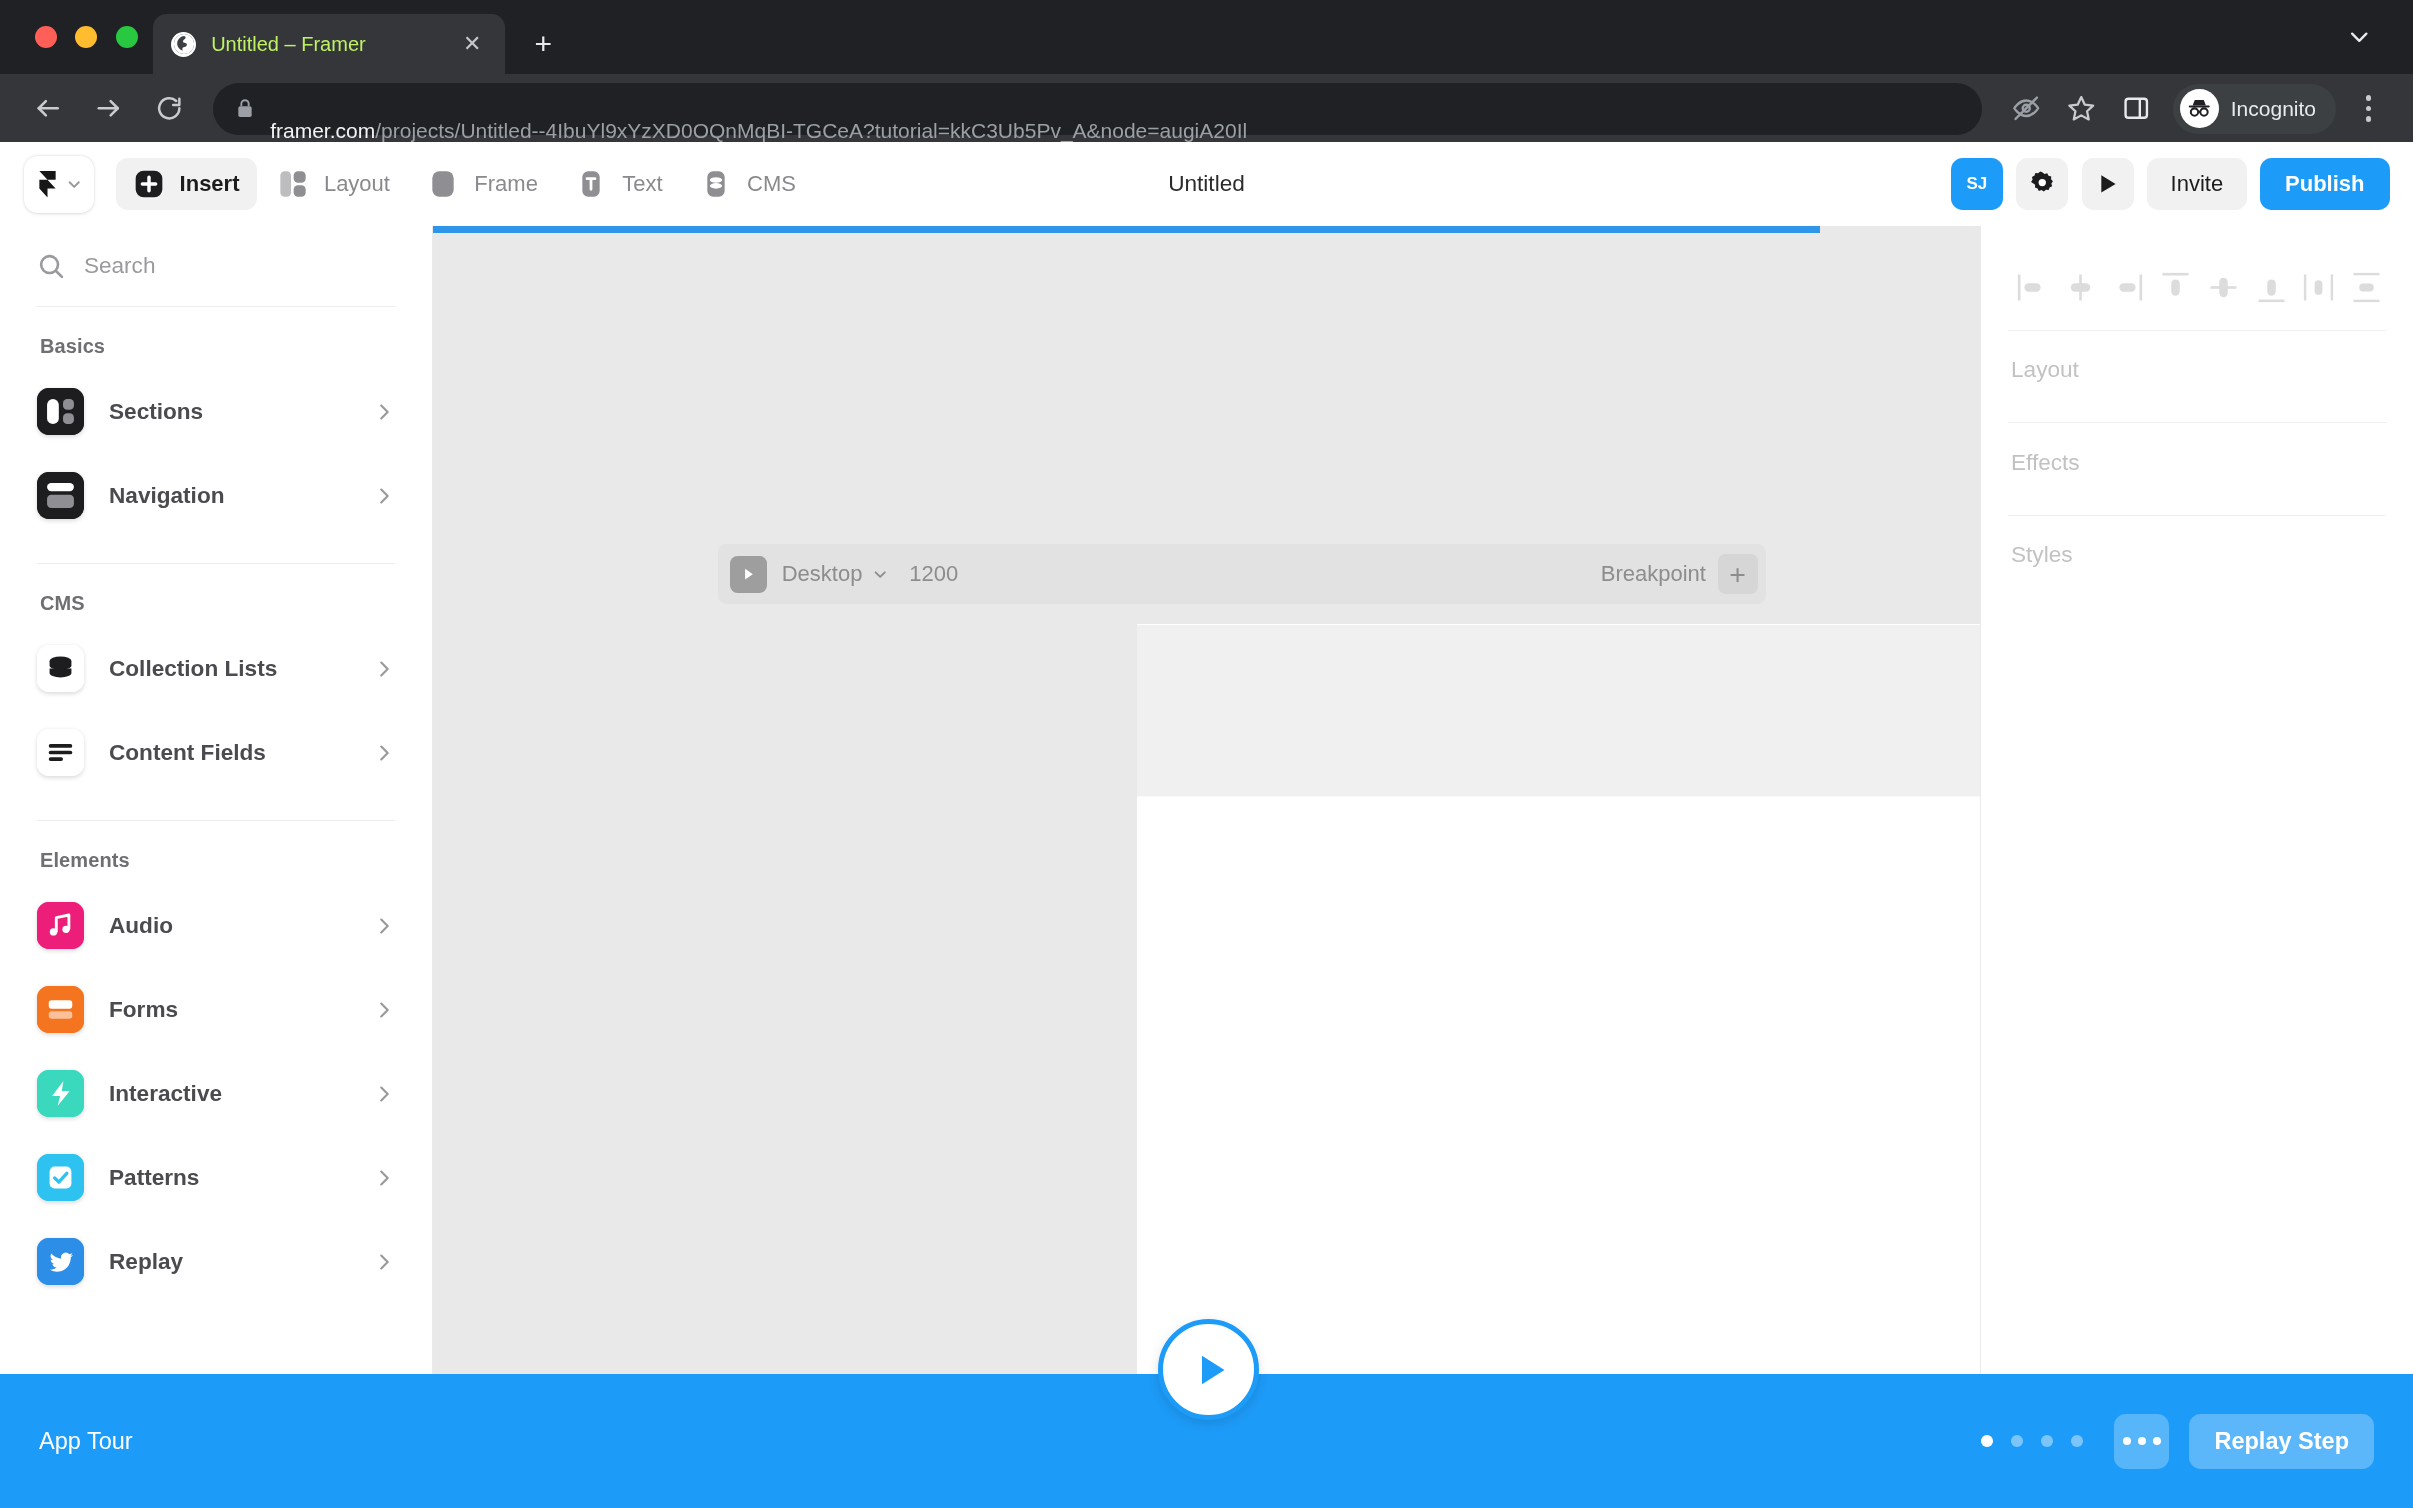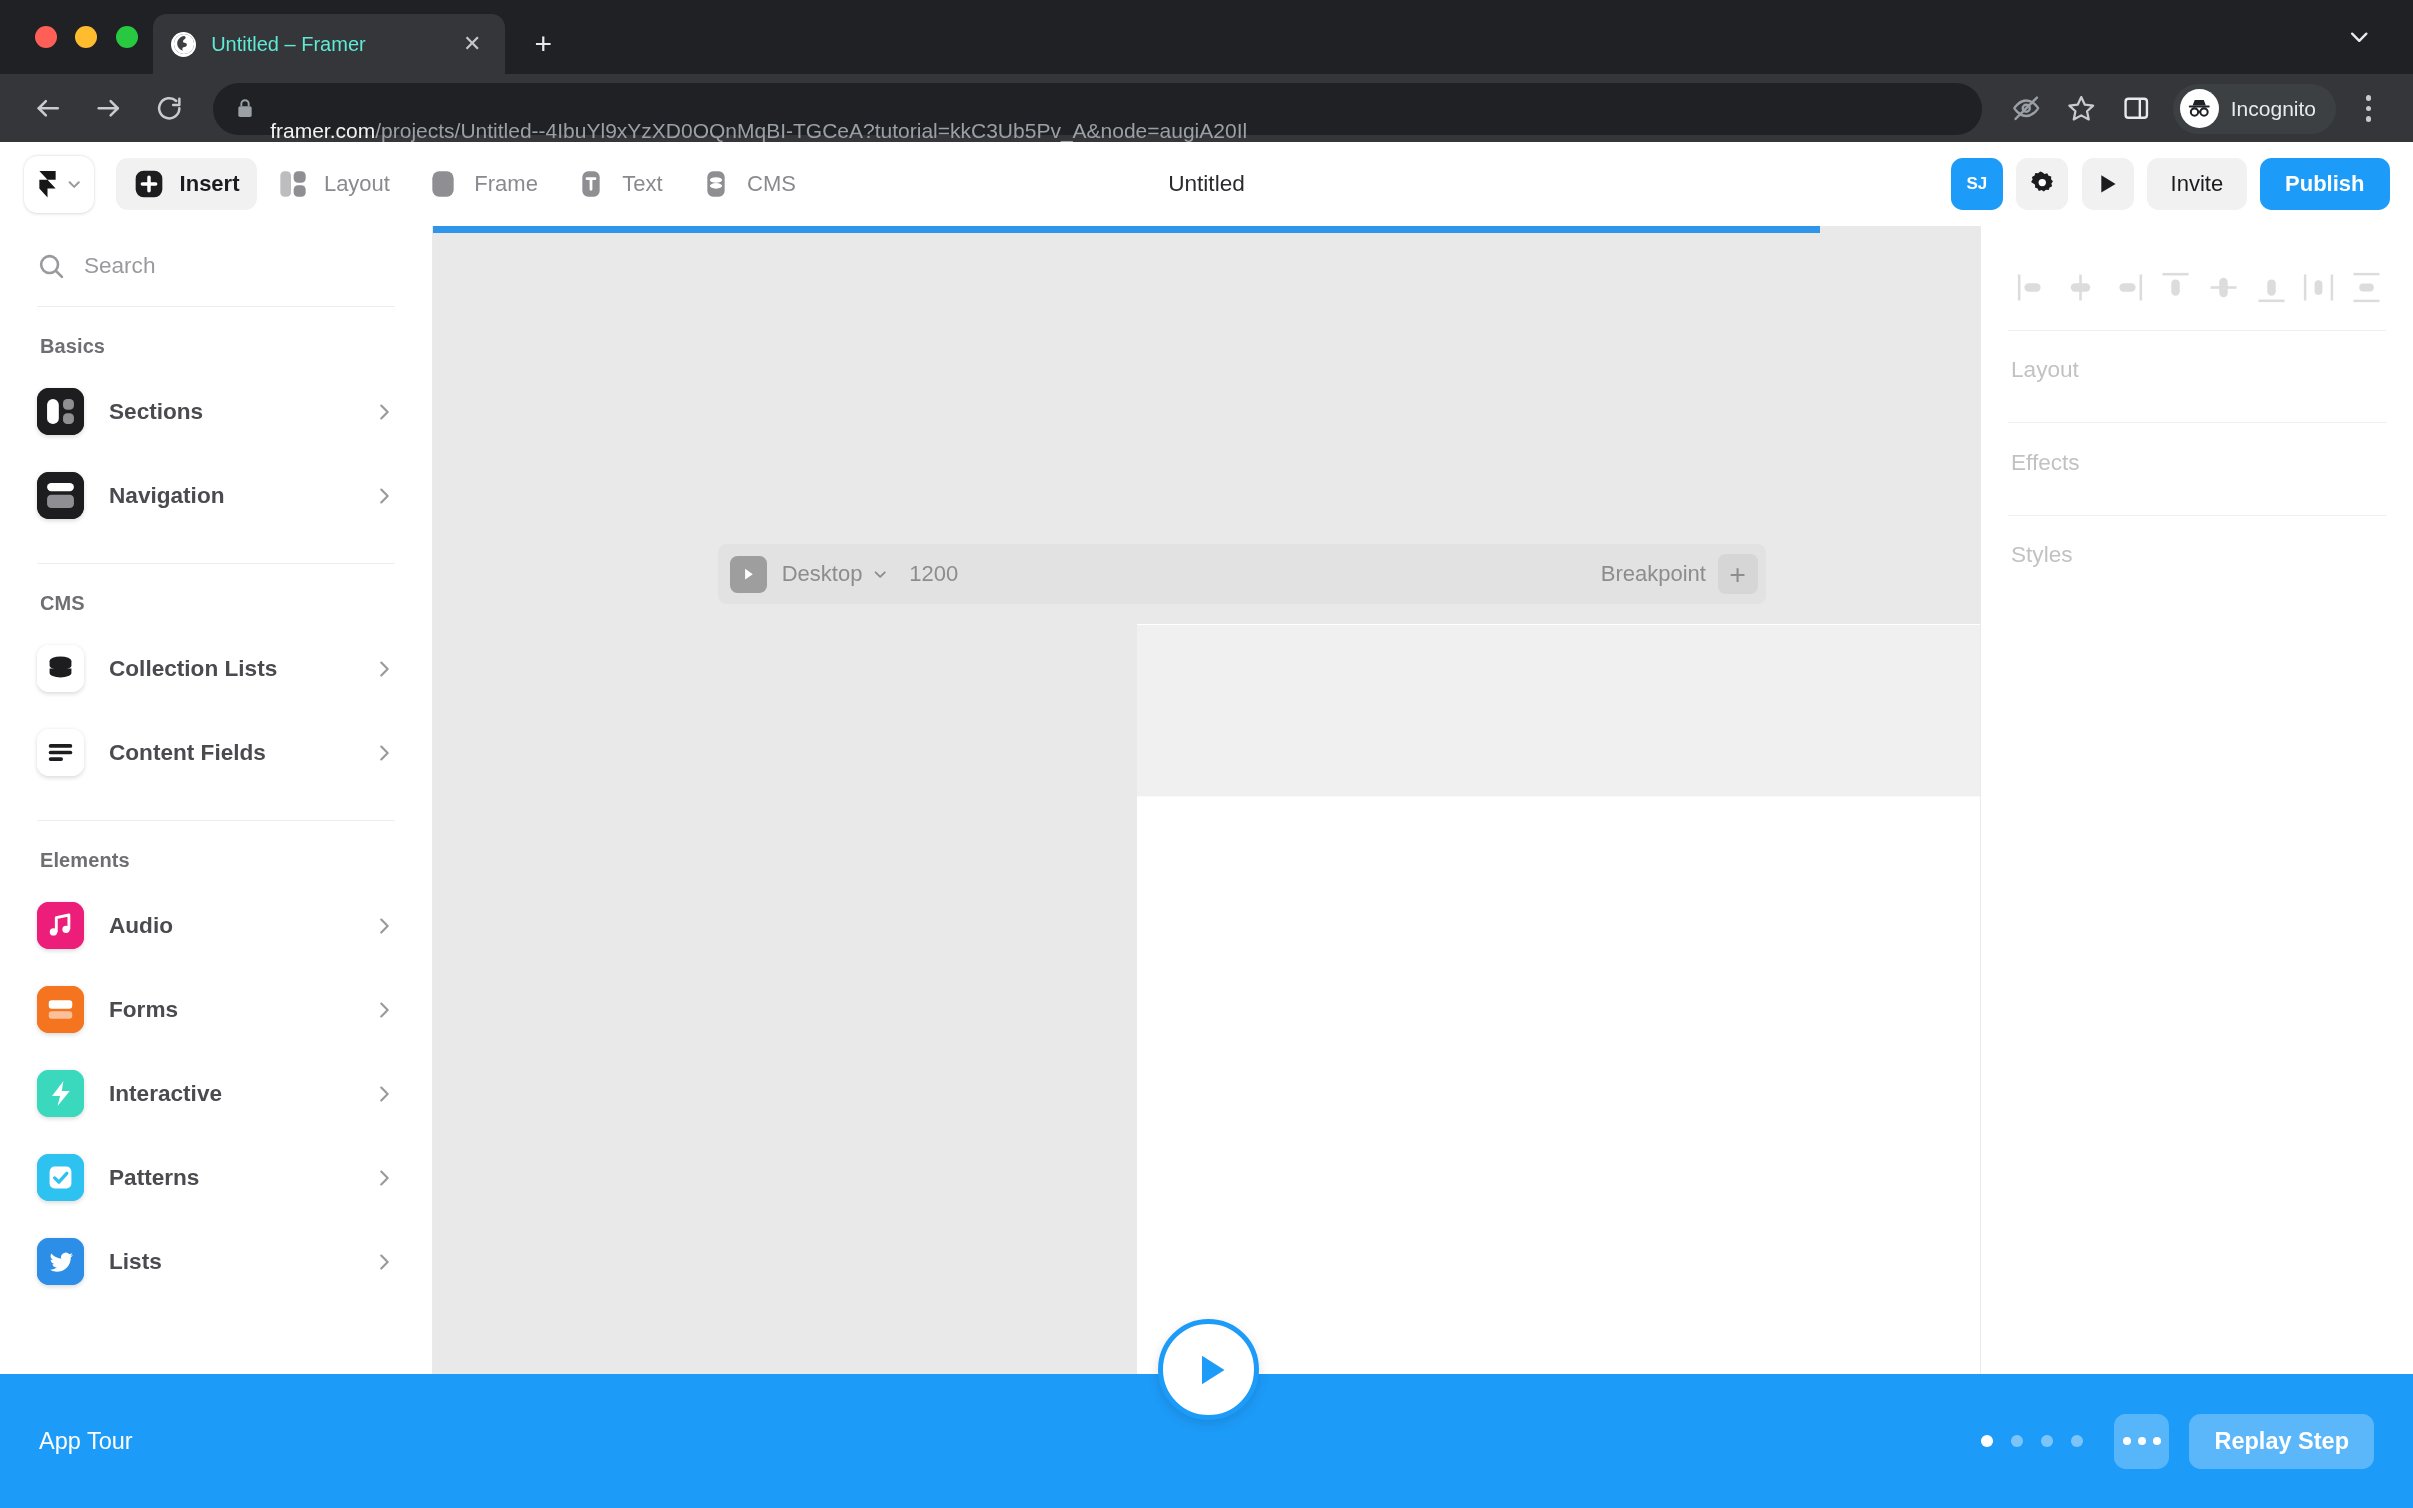--- a/index.html
+++ b/index.html
@@ -31,7 +31,7 @@
   }
   .tab-favicon svg{ width:22px; height:22px; }
   .tab-title {
-    color:#5eead4; font-size:20px; white-space:nowrap; overflow:hidden;
+    color:#bef264; font-size:20px; white-space:nowrap; overflow:hidden;
     text-overflow:ellipsis; flex:1;
   }
   .tab-close {

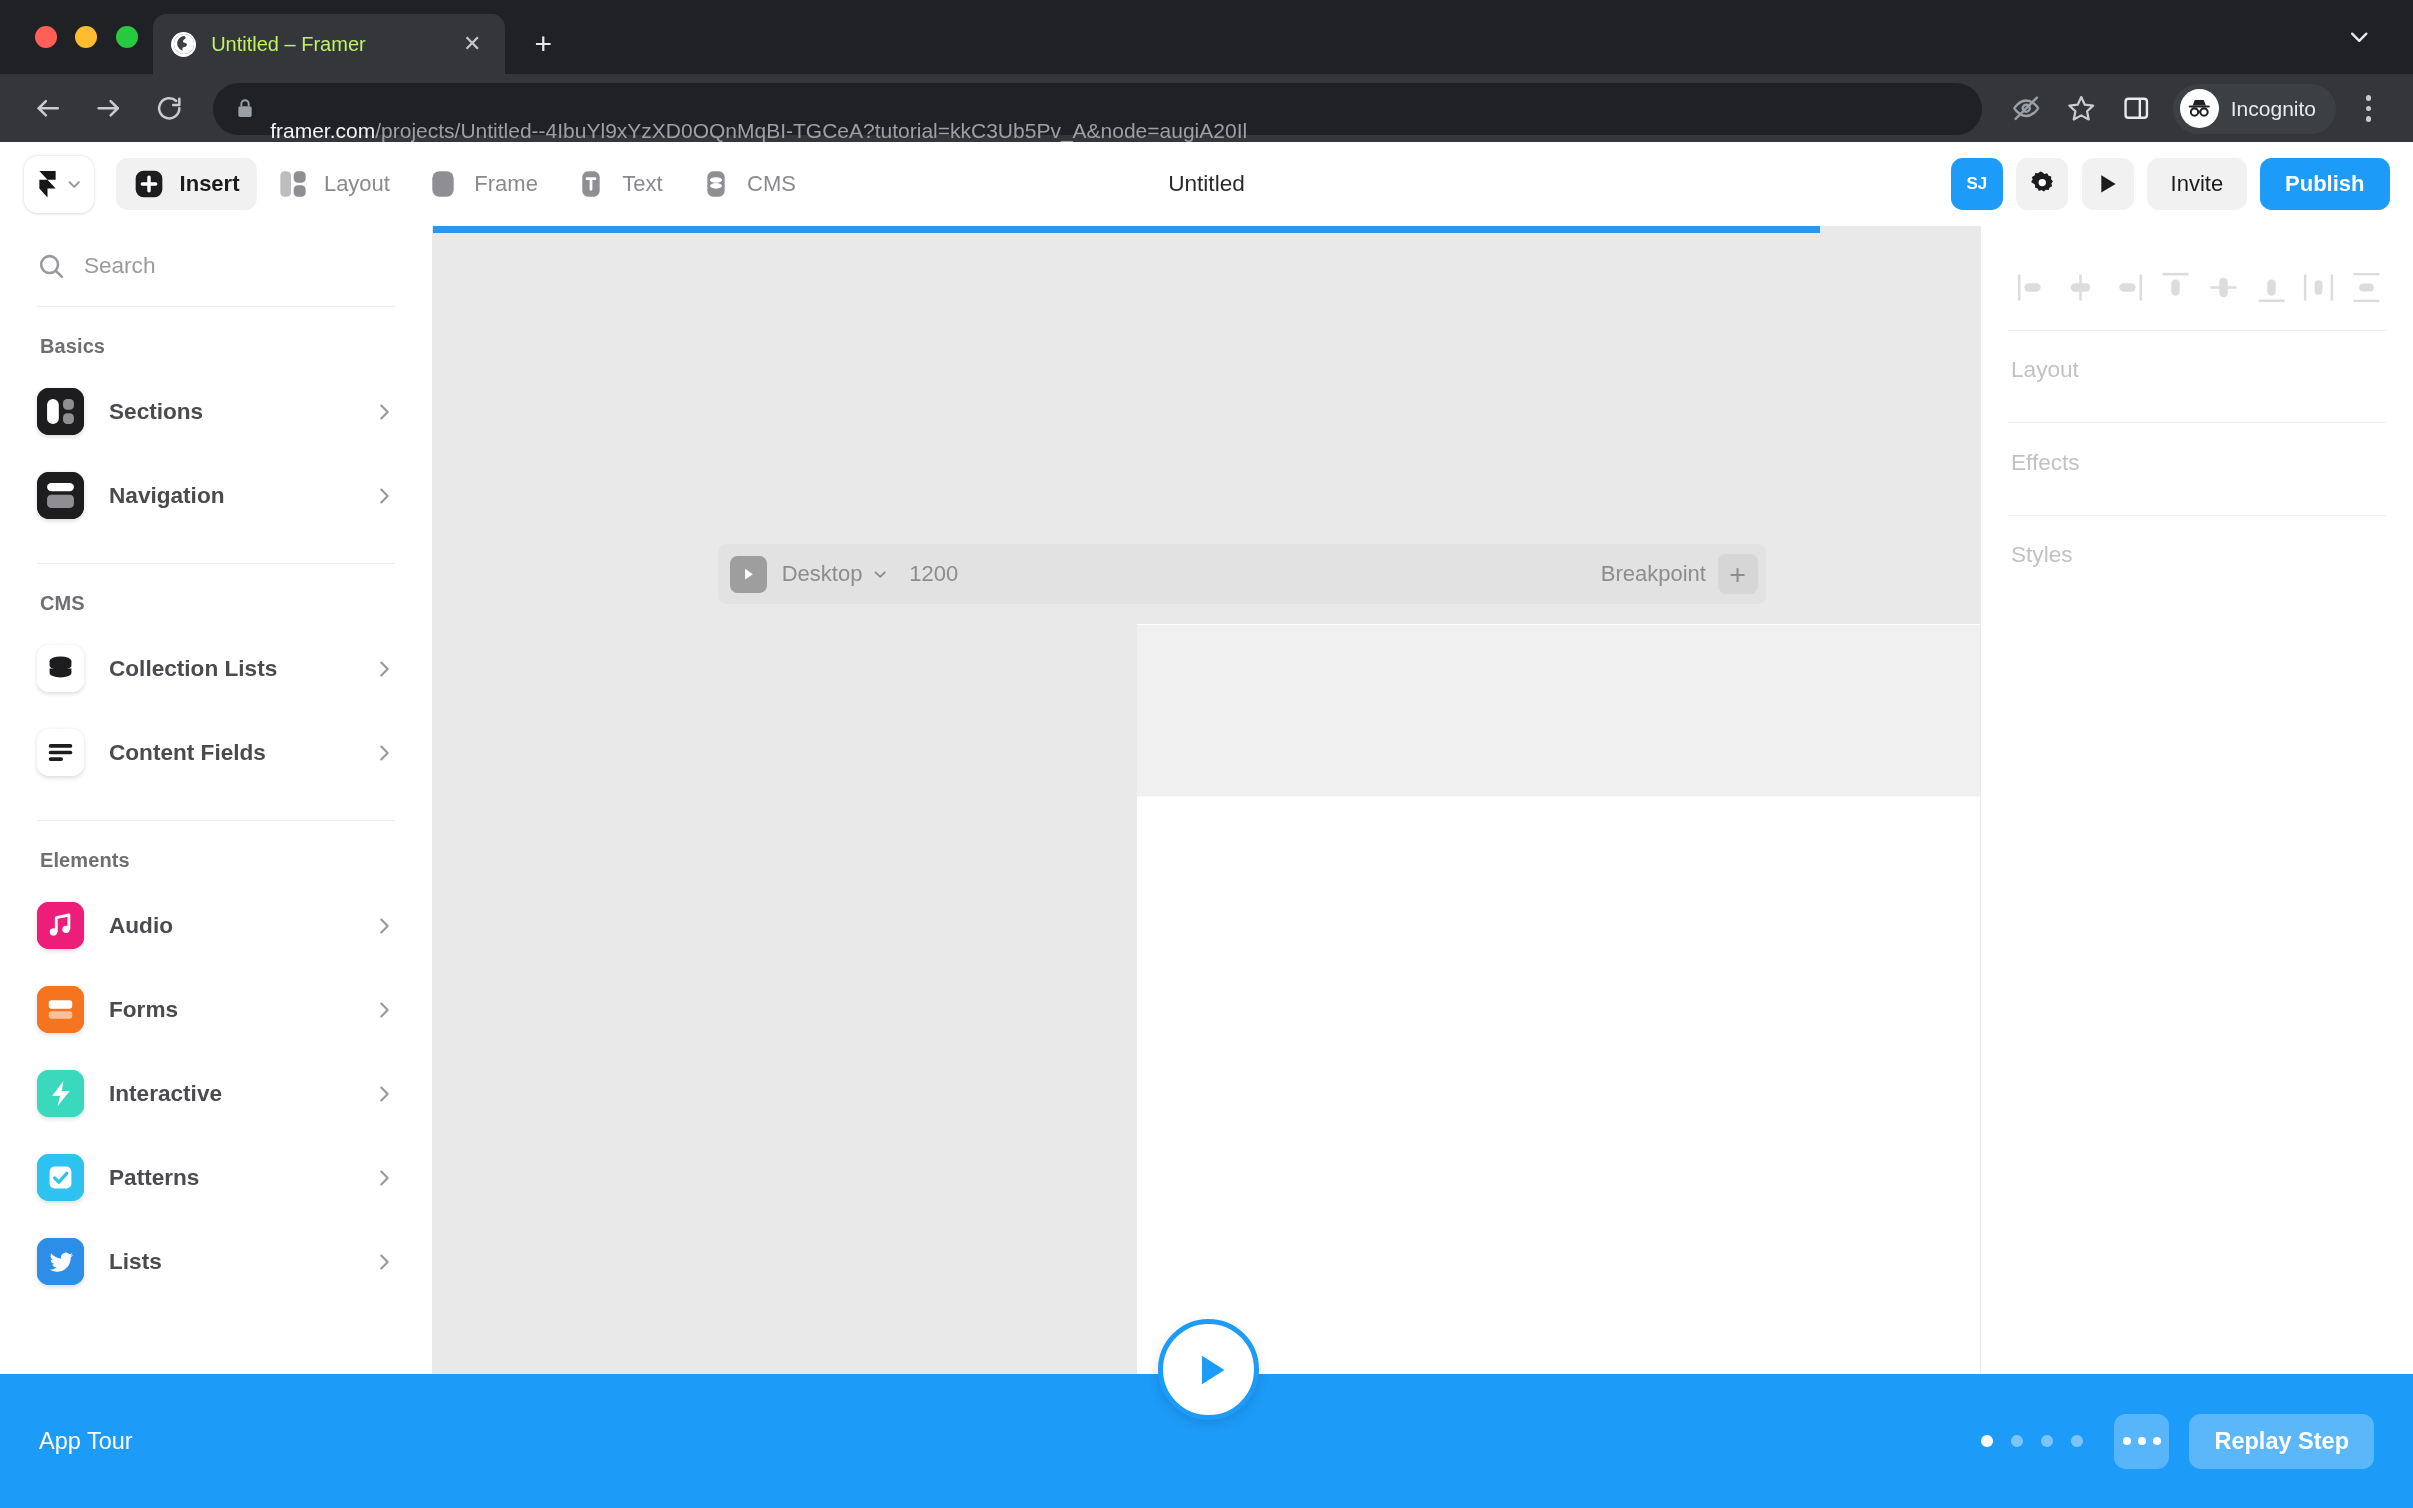--- a/index.html
+++ b/index.html
@@ -583,7 +583,7 @@
                 <path d="M43 20.2c-1 .5-2.1.8-3.3 1a5.7 5.7 0 002.5-3.2c-1.1.7-2.3 1.1-3.6 1.4a5.7 5.7 0 00-9.8 5.2c-4.7-.2-8.9-2.5-11.7-6a5.7 5.7 0 001.8 7.6c-.9 0-1.8-.3-2.6-.7 0 2.8 2 5.1 4.6 5.6-.8.2-1.7.3-2.6.1a5.7 5.7 0 005.3 4 11.5 11.5 0 01-8.5 2.4 16.2 16.2 0 008.8 2.6c10.5 0 16.3-8.8 16.3-16.4v-.8c1.1-.8 2.1-1.8 2.8-2.8z" fill="#ffffff"></path>
               </svg>
           </span>
-          <span class="nav-label">Lists</span>
+          <span class="nav-label">Replay</span>
           <svg class="chev-r" viewBox="0 0 24 24" fill="none" stroke="#9a9a9e" stroke-width="2.4" stroke-linecap="round" stroke-linejoin="round">
               <polyline points="9 5 16 12 9 19"></polyline>
             </svg>

